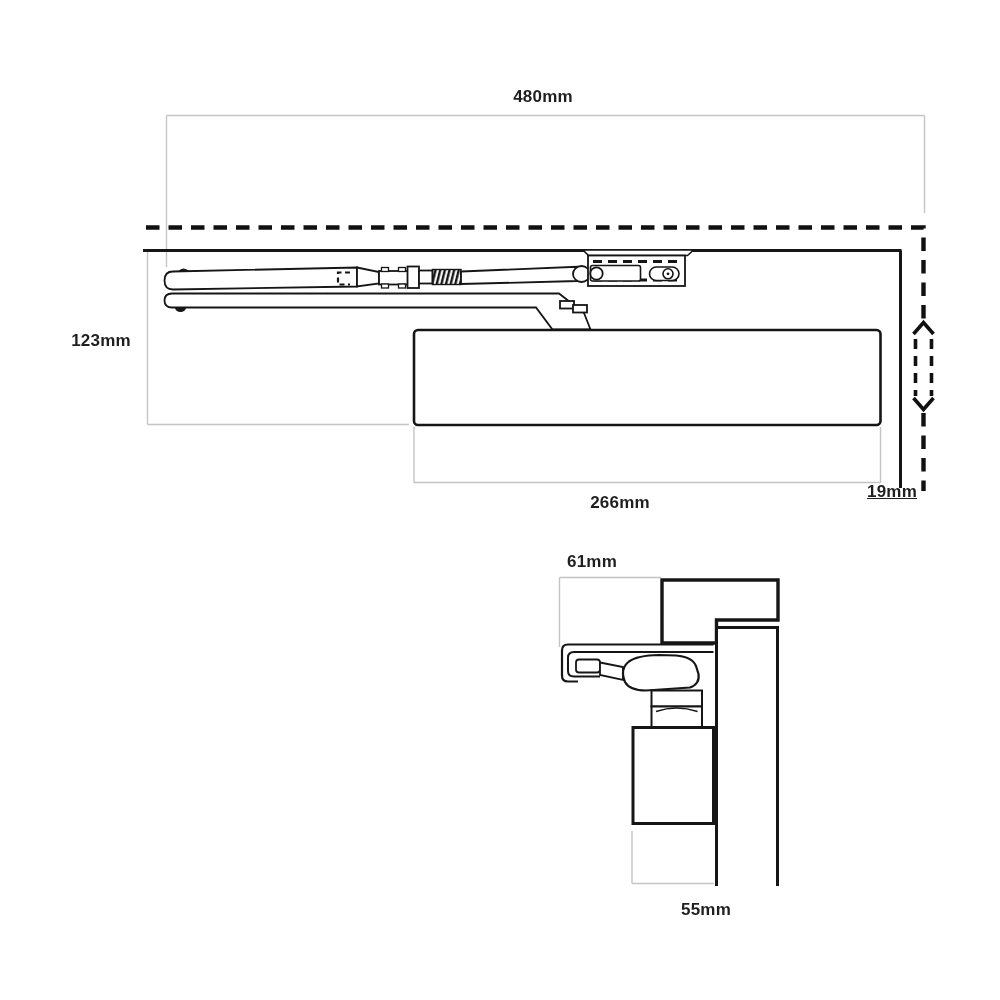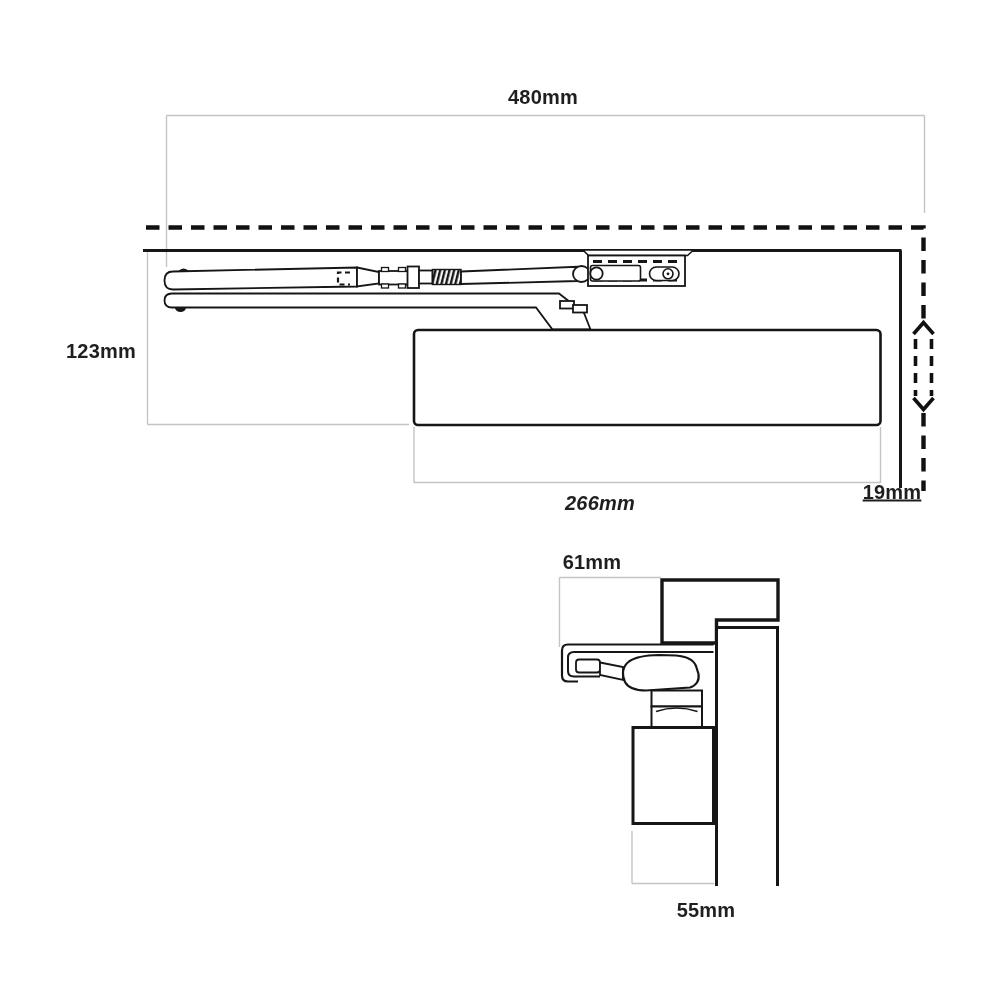--- a/index.html
+++ b/index.html
@@ -15,7 +15,7 @@
   .dim-label {
     position: absolute;
     transform: translate(-50%, -50%);
-    font-size: 20px;
+    font-size: 17px;
     font-weight: 600;
     letter-spacing: 0.2px;
     color: #1f1f1f;

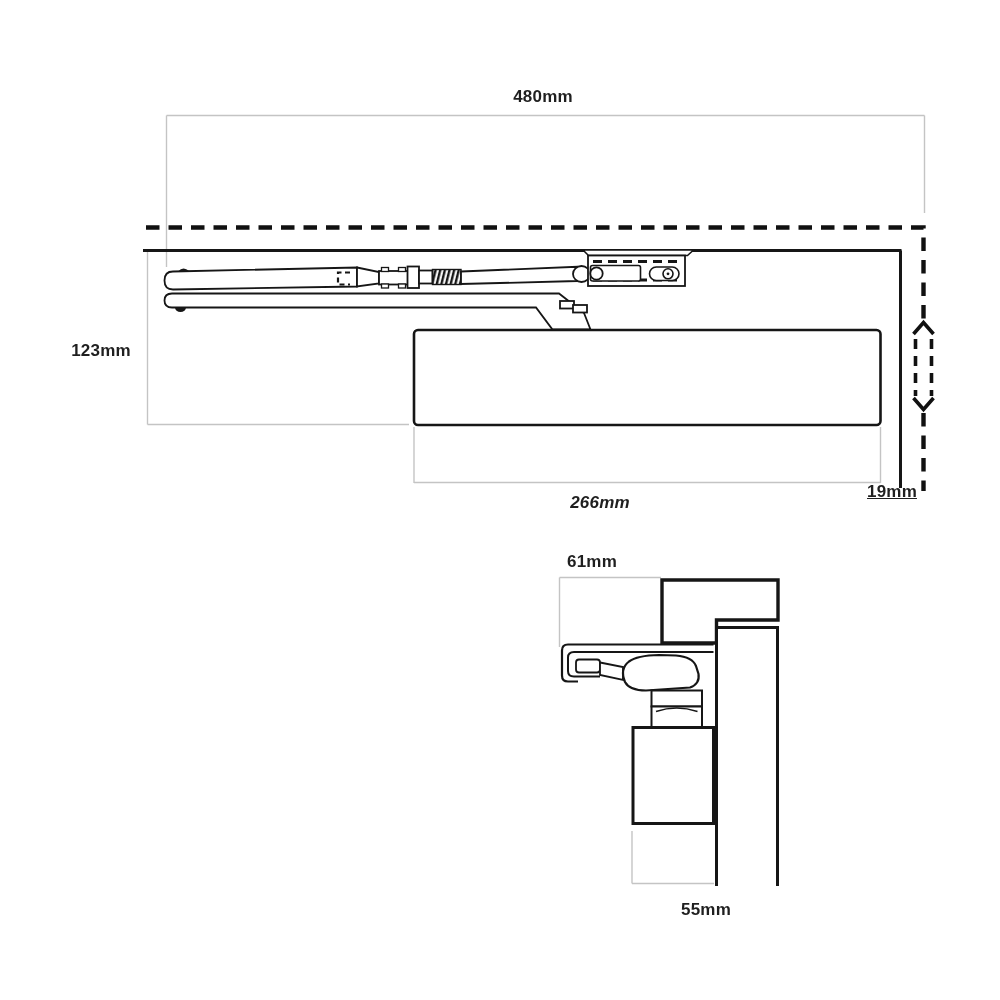--- a/index.html
+++ b/index.html
@@ -146,7 +146,7 @@
 
   <div class="dim-label" style="left:543px; top:97px;">480mm</div>
 
-  <div class="dim-label" style="left:101px; top:351px;">123mm</div>
+  <div class="dim-label" style="left:101px; top:341px;">123mm</div>
 
   <div class="dim-label" style="left:600px; top:503px;font-style:italic;">266mm</div>
 

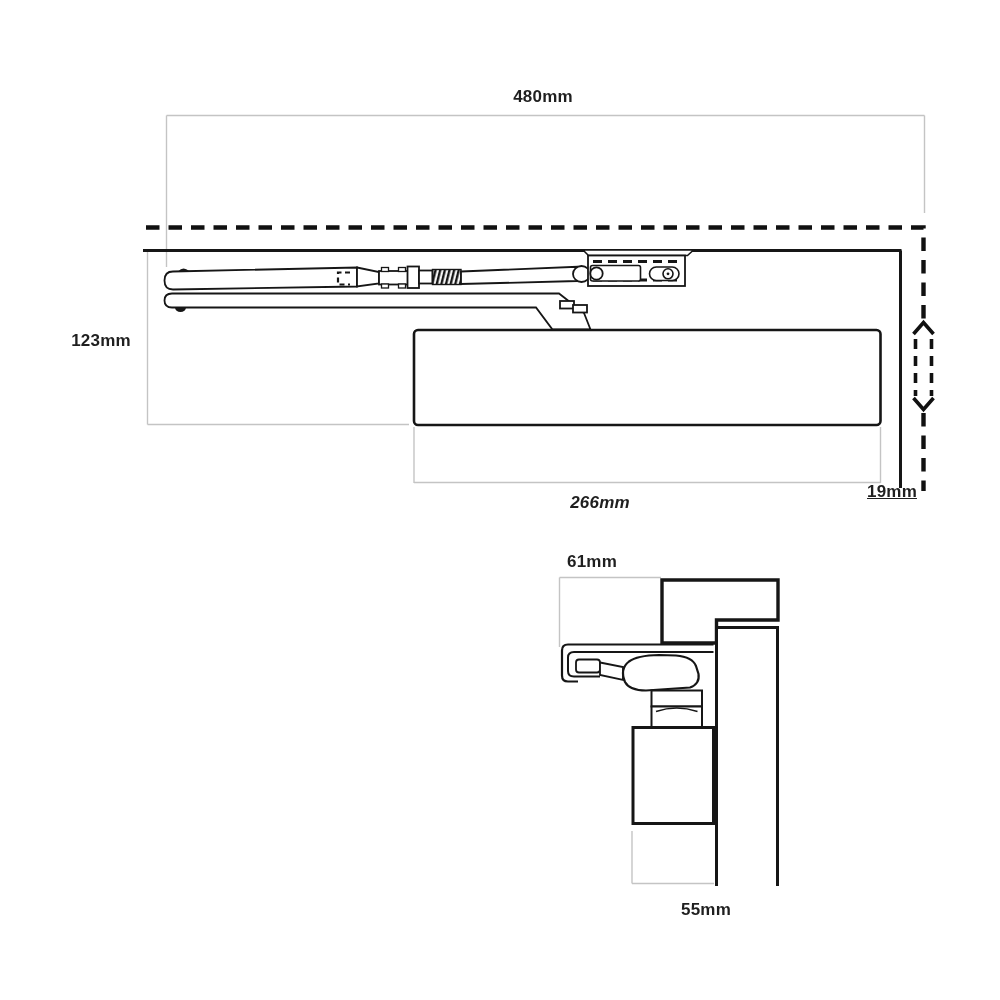--- a/index.html
+++ b/index.html
@@ -148,7 +148,7 @@
 
   <div class="dim-label" style="left:101px; top:341px;">123mm</div>
 
-  <div class="dim-label" style="left:600px; top:503px;font-style:italic;">266mm</div>
+  <div class="dim-label" style="left:620px; top:503px;">266mm</div>
 
   <div class="dim-label" style="left:892px; top:492px;text-decoration:underline;">19mm</div>
 

